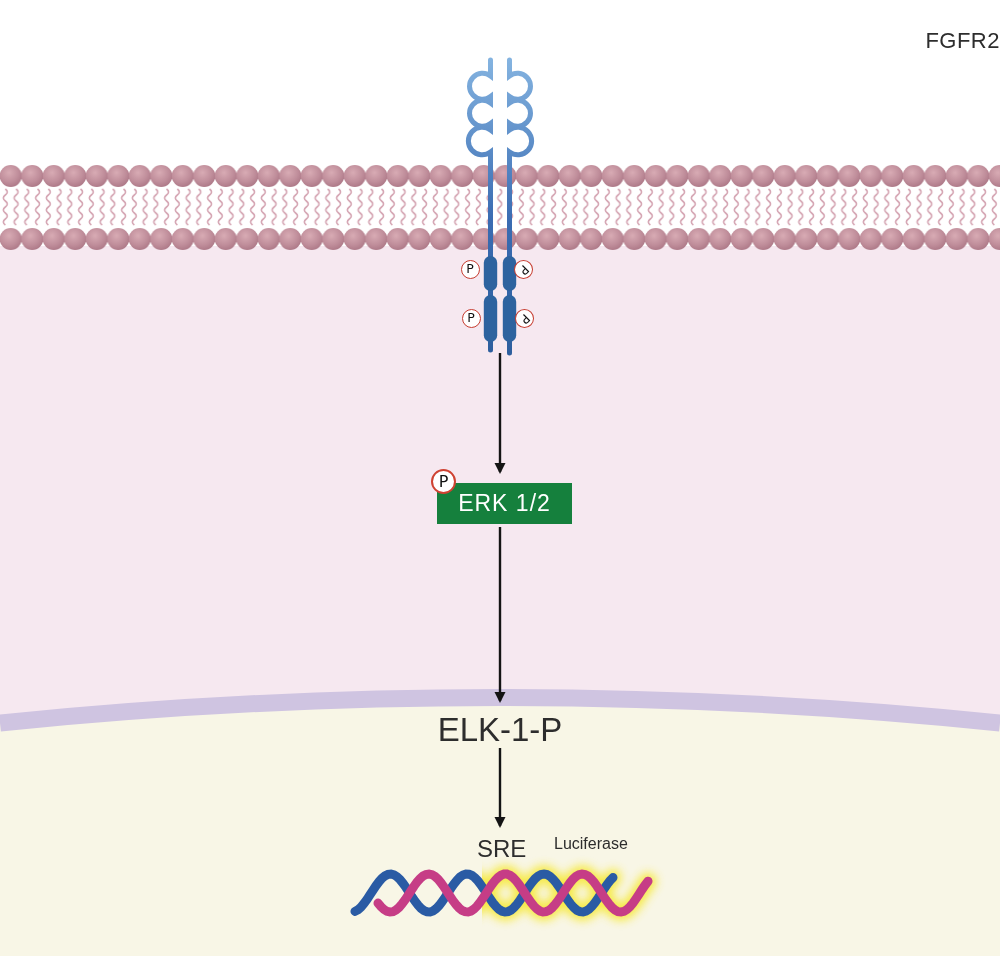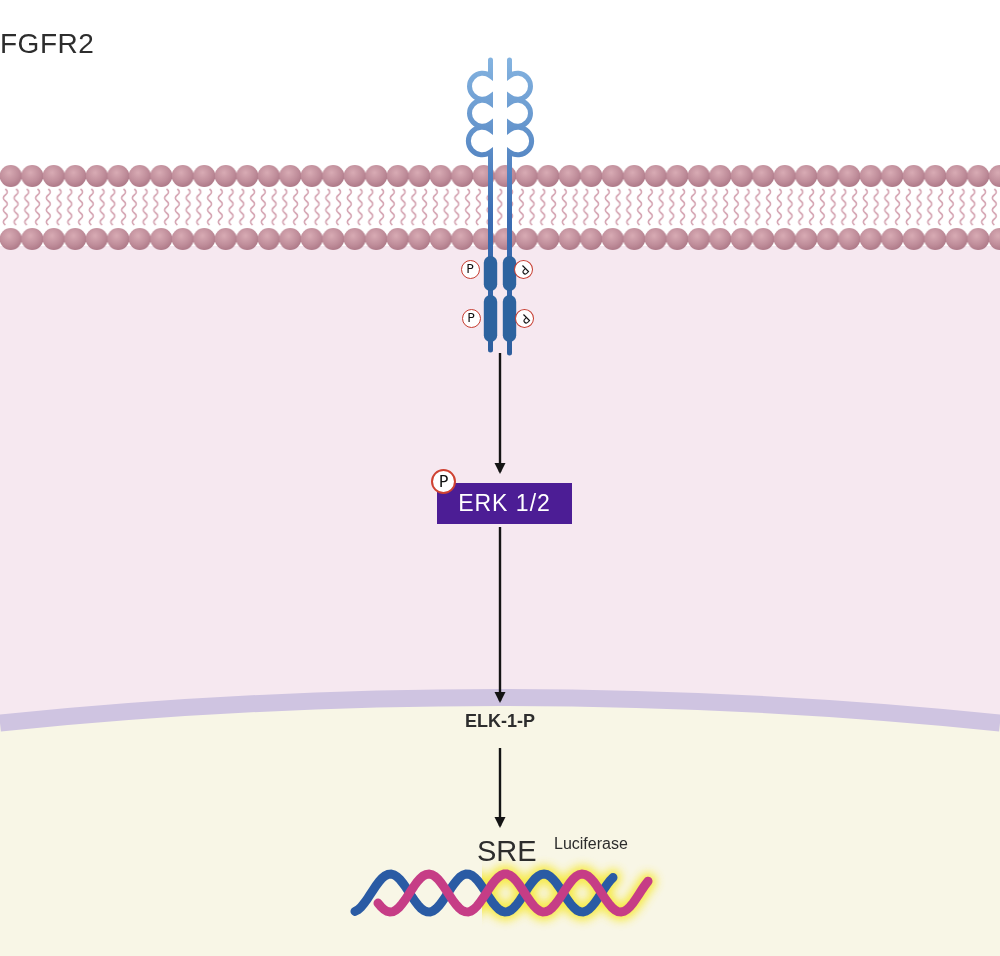--- a/index.html
+++ b/index.html
@@ -14,7 +14,7 @@
     position:absolute;color:#2d2d2d;white-space:nowrap;
     font-family:"Liberation Sans", sans-serif;
   }
-  #fgfr2-label{left:0;right:0;top:28px;text-align:left;font-size:28px;letter-spacing:.5px;}
+  #fgfr2-label{left:0;right:0;top:28px;text-align:right;font-size:22px;letter-spacing:.5px;}
   #elk-label{left:0;right:0;top:711px;text-align:center;font-size:18px;font-weight:bold;}
   #sre-label{left:477px;top:835px;font-size:29px;}
   #luciferase-label{left:554px;top:835px;font-size:16px;}

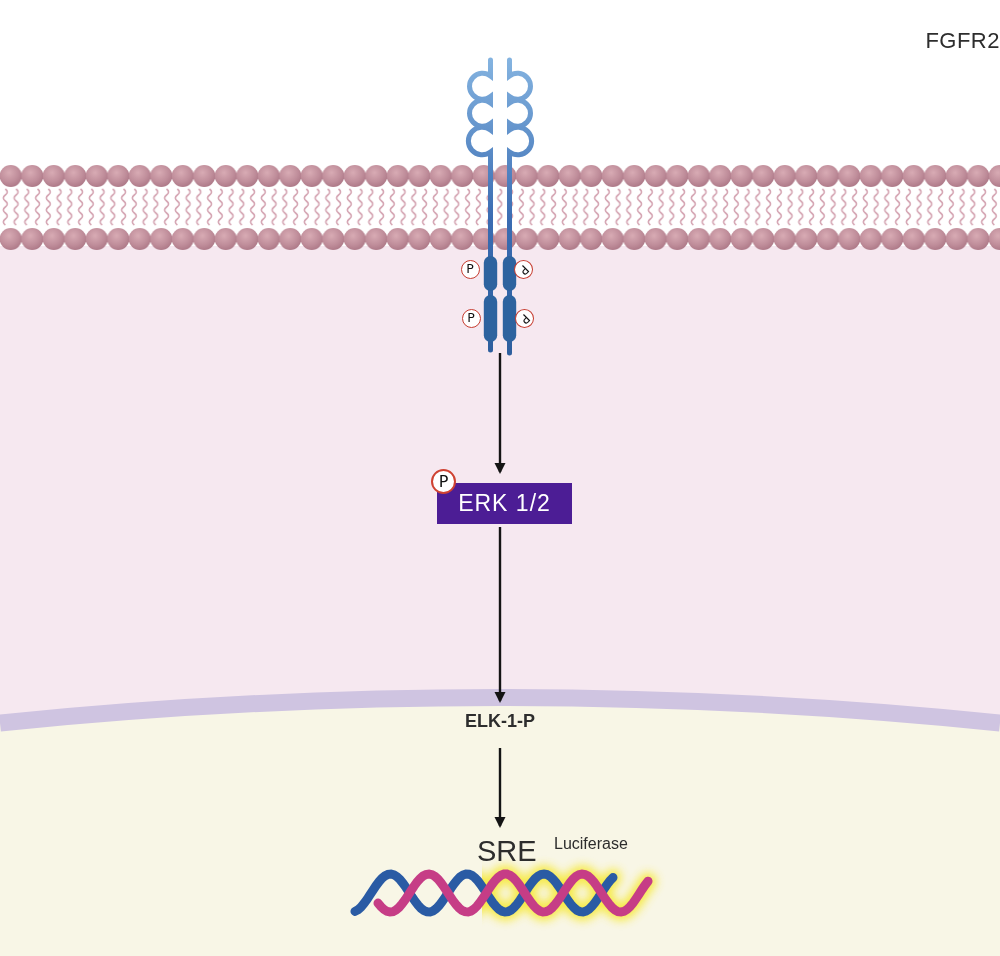--- a/index.html
+++ b/index.html
@@ -20,7 +20,7 @@
   #luciferase-label{left:554px;top:835px;font-size:16px;}
   #erk-box{
     position:absolute;left:437px;top:483px;width:135px;height:41px;
-    background:#4c1d95;color:#ffffff;display:flex;align-items:center;justify-content:center;
+    background:#15803d;color:#ffffff;display:flex;align-items:center;justify-content:center;
     font-size:23px;letter-spacing:1px;
   }
   .p-badge{

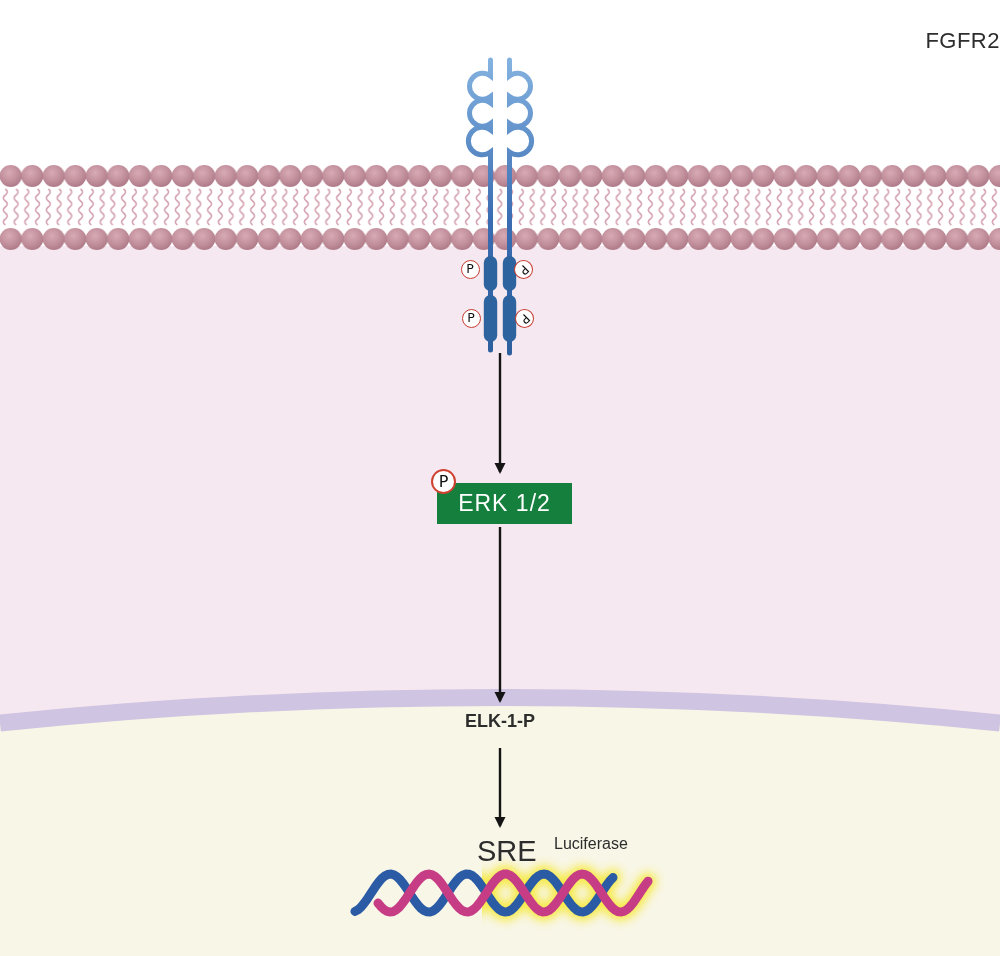--- a/index.html
+++ b/index.html
@@ -15,7 +15,7 @@
     font-family:"Liberation Sans", sans-serif;
   }
   #fgfr2-label{left:0;right:0;top:28px;text-align:right;font-size:22px;letter-spacing:.5px;}
-  #elk-label{left:0;right:0;top:711px;text-align:center;font-size:18px;font-weight:bold;}
+  #elk-label{left:0;right:0;top:711px;text-align:center;font-size:33px;}
   #sre-label{left:477px;top:835px;font-size:29px;}
   #luciferase-label{left:554px;top:835px;font-size:16px;}
   #erk-box{

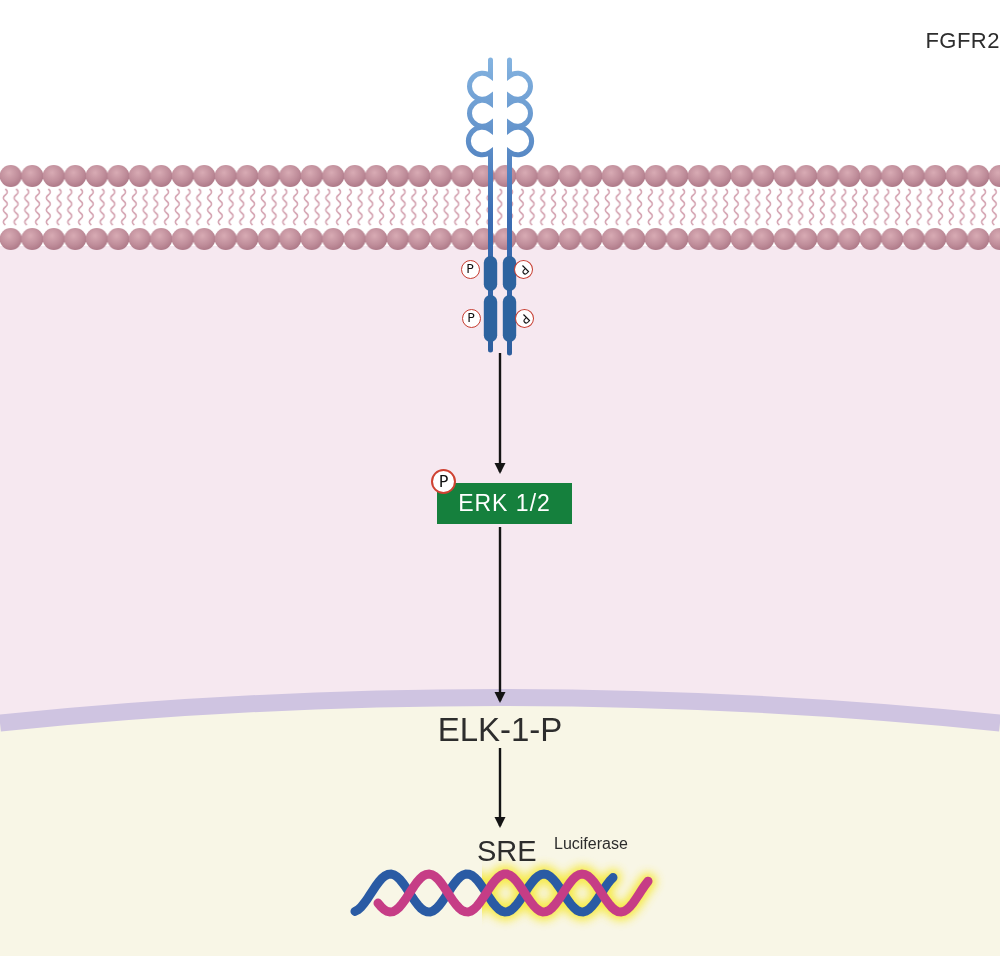--- a/index.html
+++ b/index.html
@@ -16,7 +16,7 @@
   }
   #fgfr2-label{left:0;right:0;top:28px;text-align:right;font-size:22px;letter-spacing:.5px;}
   #elk-label{left:0;right:0;top:711px;text-align:center;font-size:33px;}
-  #sre-label{left:477px;top:835px;font-size:29px;}
+  #sre-label{left:477px;top:835px;font-size:24px;}
   #luciferase-label{left:554px;top:835px;font-size:16px;}
   #erk-box{
     position:absolute;left:437px;top:483px;width:135px;height:41px;

